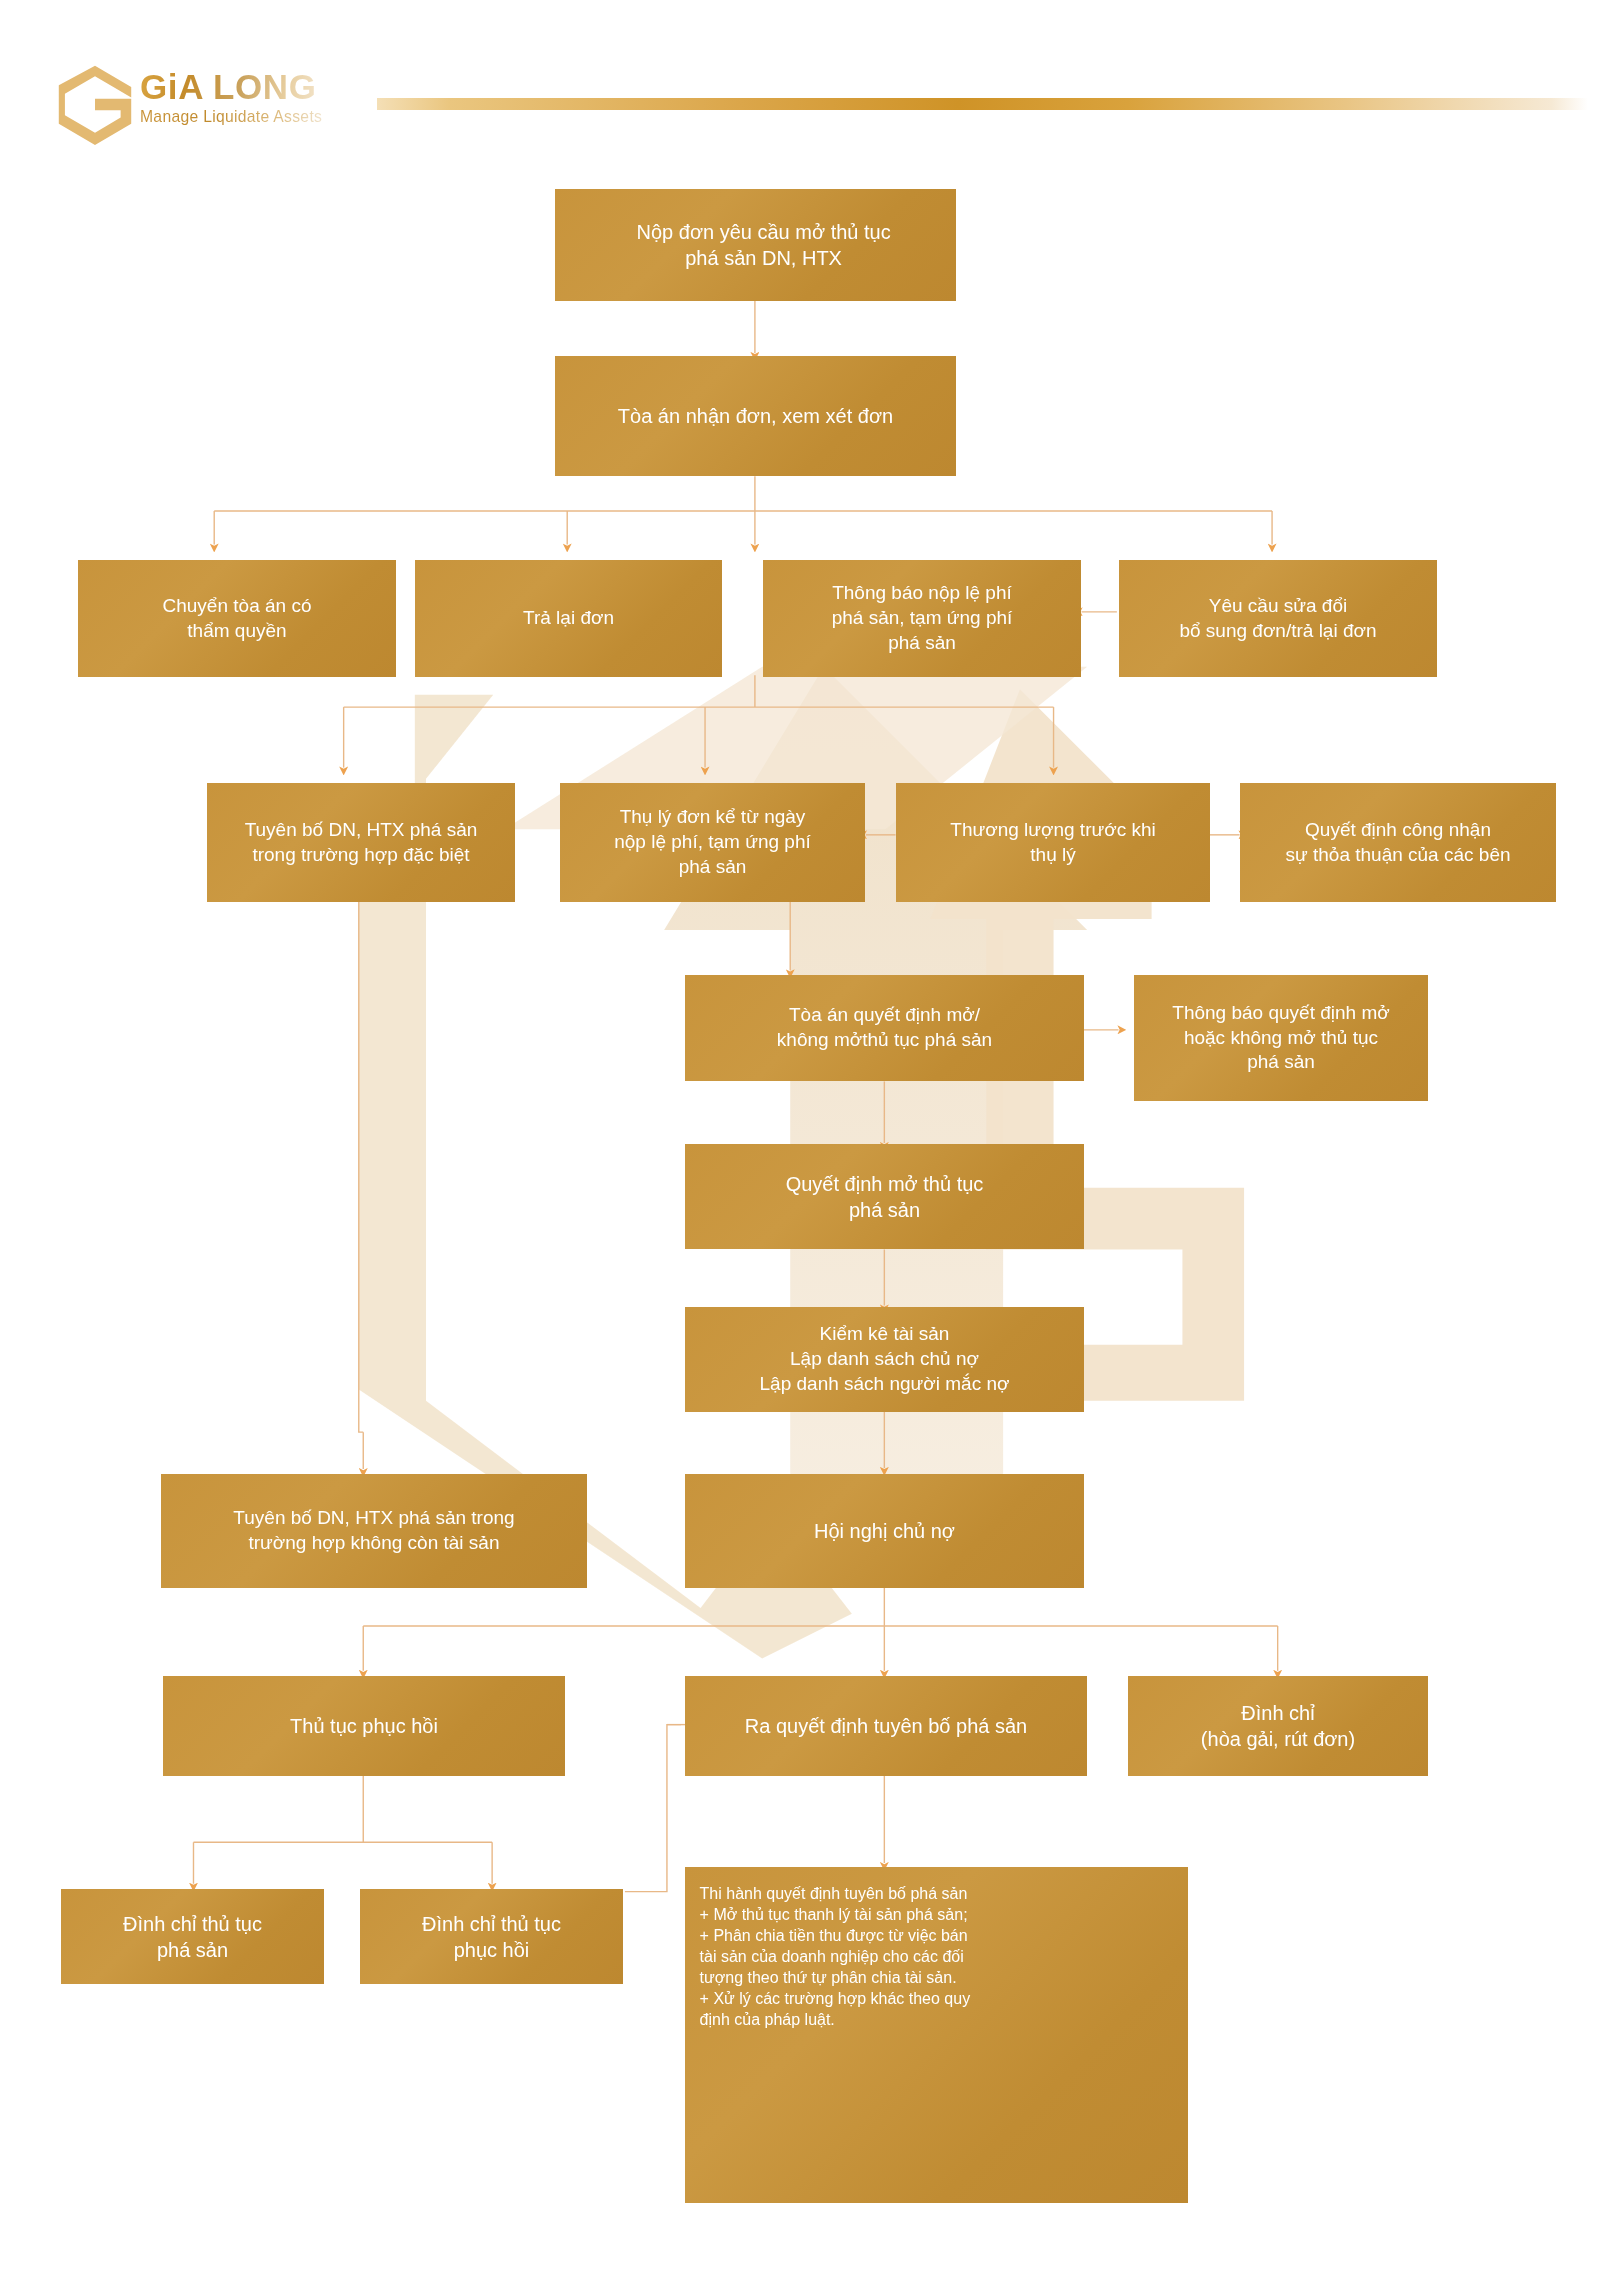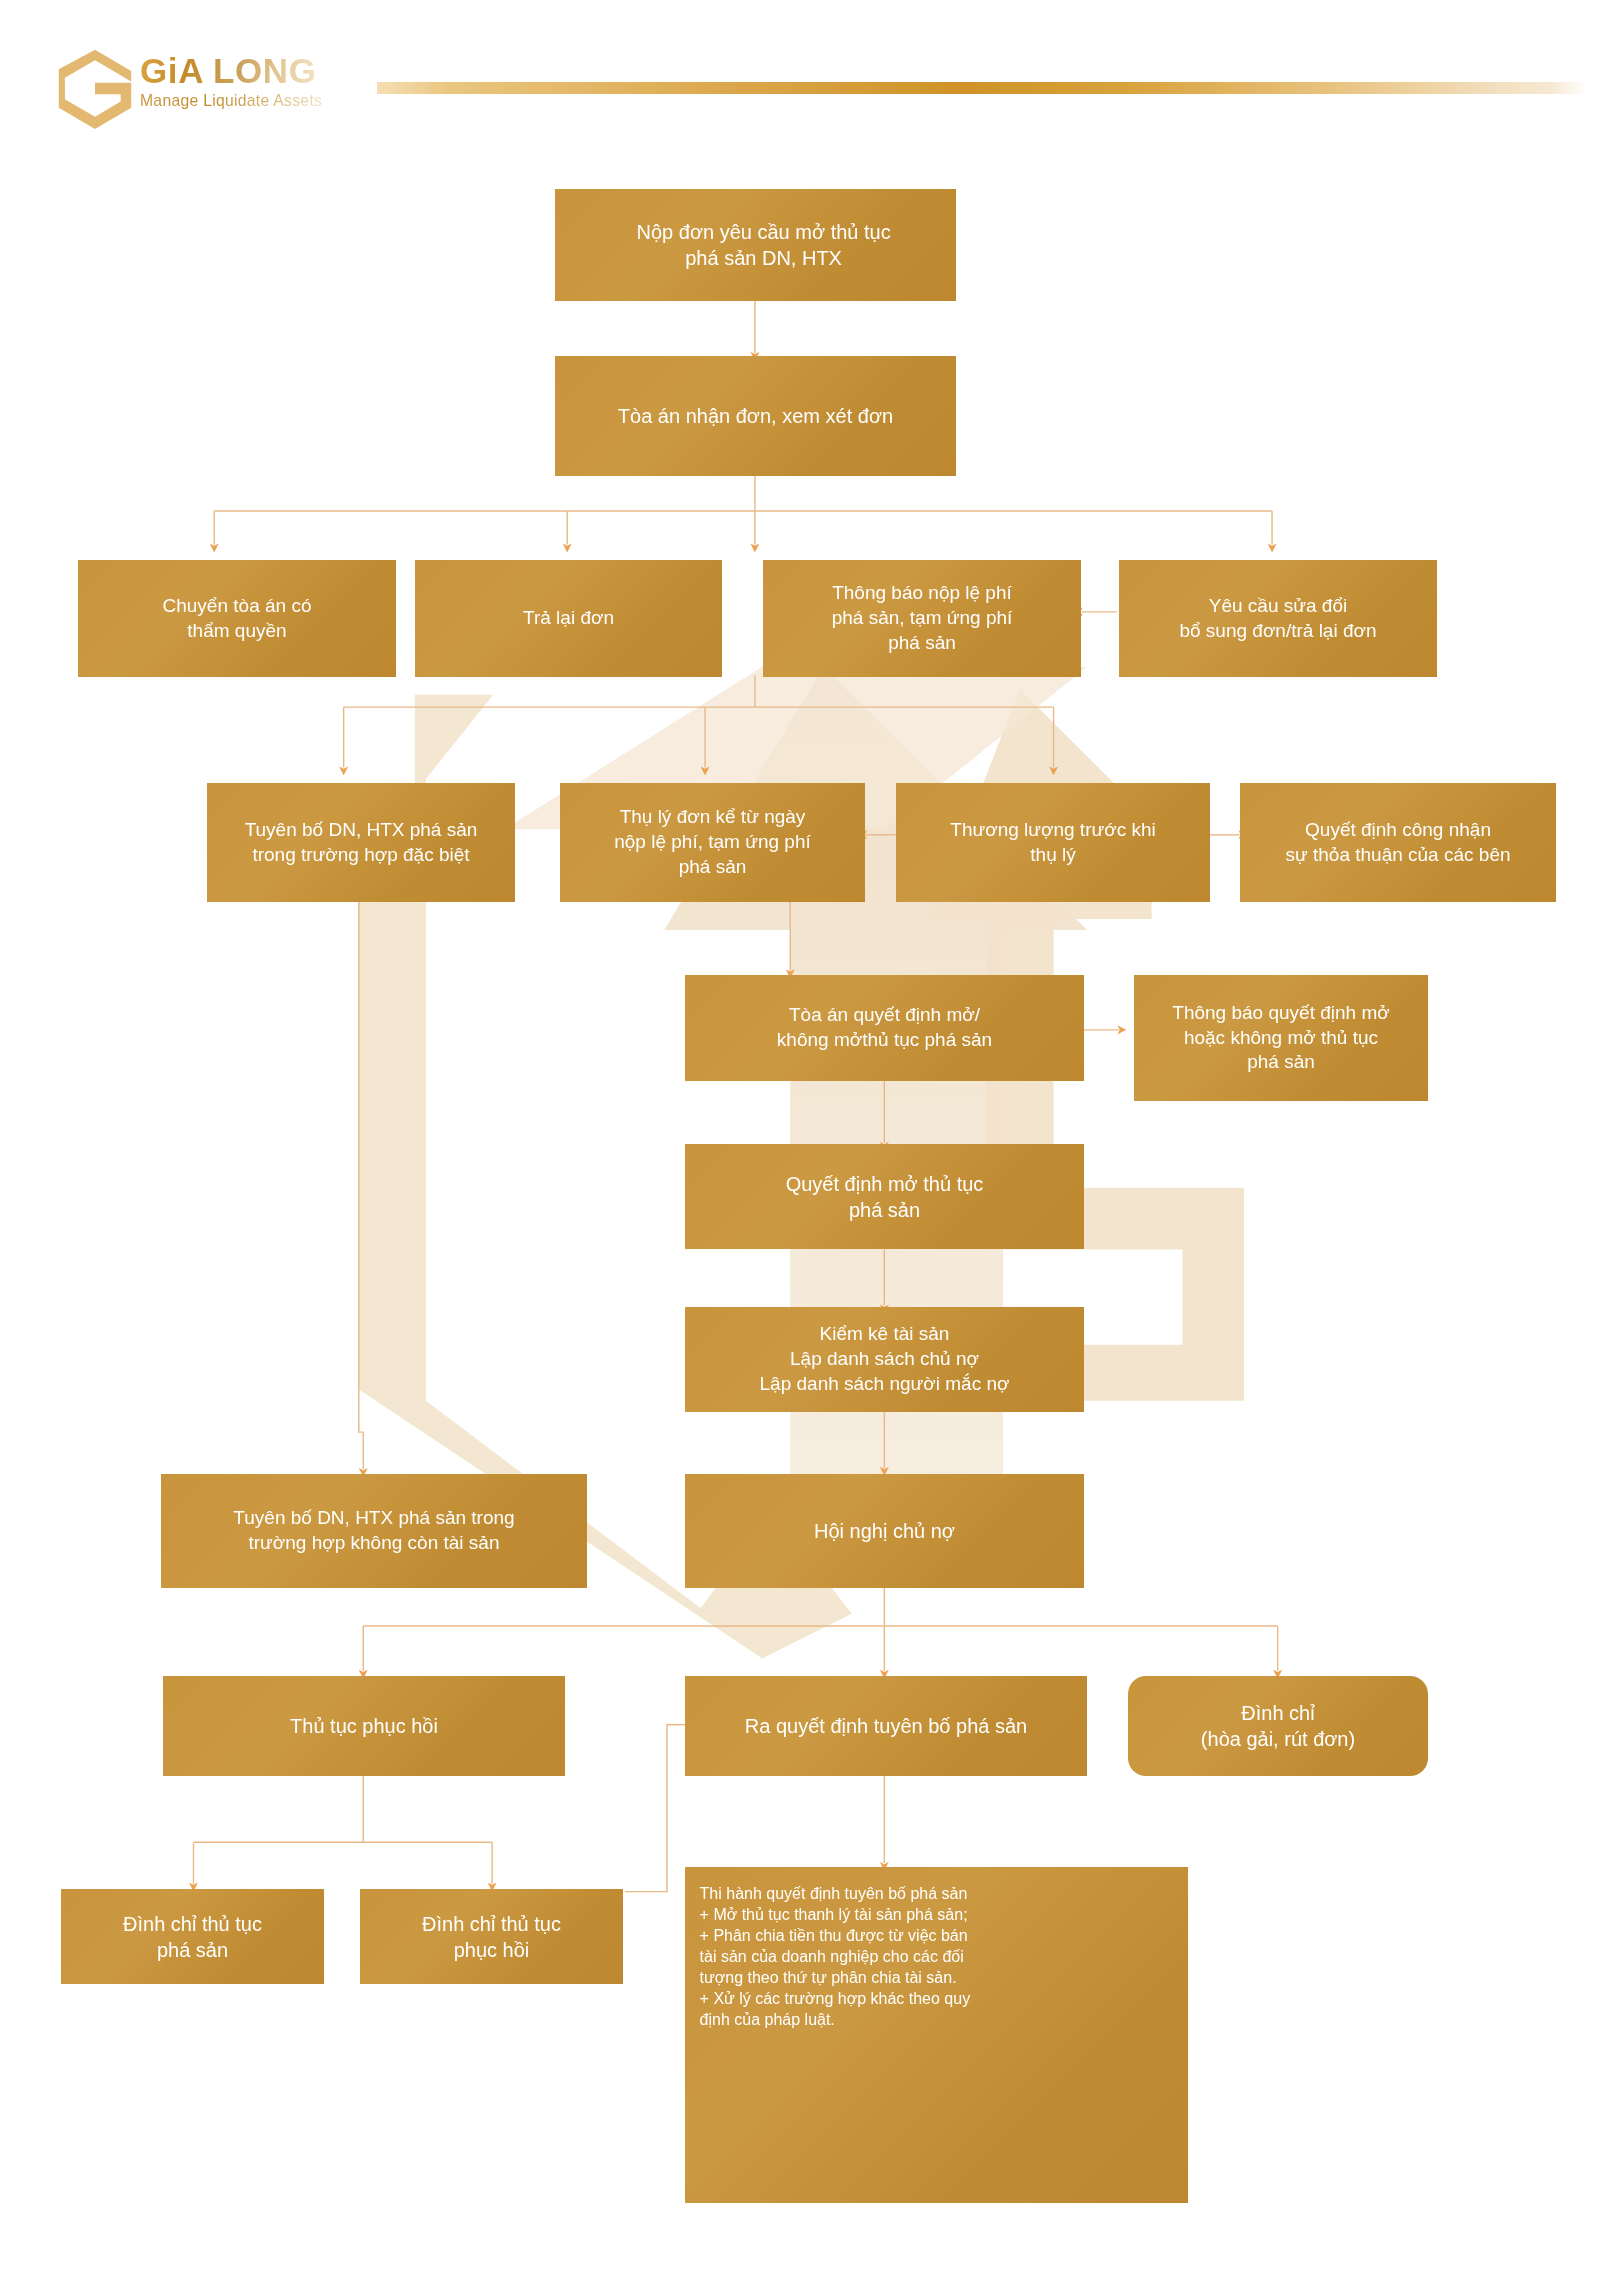--- a/index.html
+++ b/index.html
@@ -8,7 +8,7 @@
     width:1623px;height:2295px;position:relative;overflow:hidden;
   }
   
-  #header{position:absolute;left:0;top:0;width:1623px;height:146px;}
+  #header{position:absolute;left:0;top:16px;width:1623px;height:146px;}
   #logo-mark{position:absolute;left:56px;top:48px;width:78px;height:81px;}
   #logo-text{position:absolute;left:140px;top:53px;}
   #logo-name{

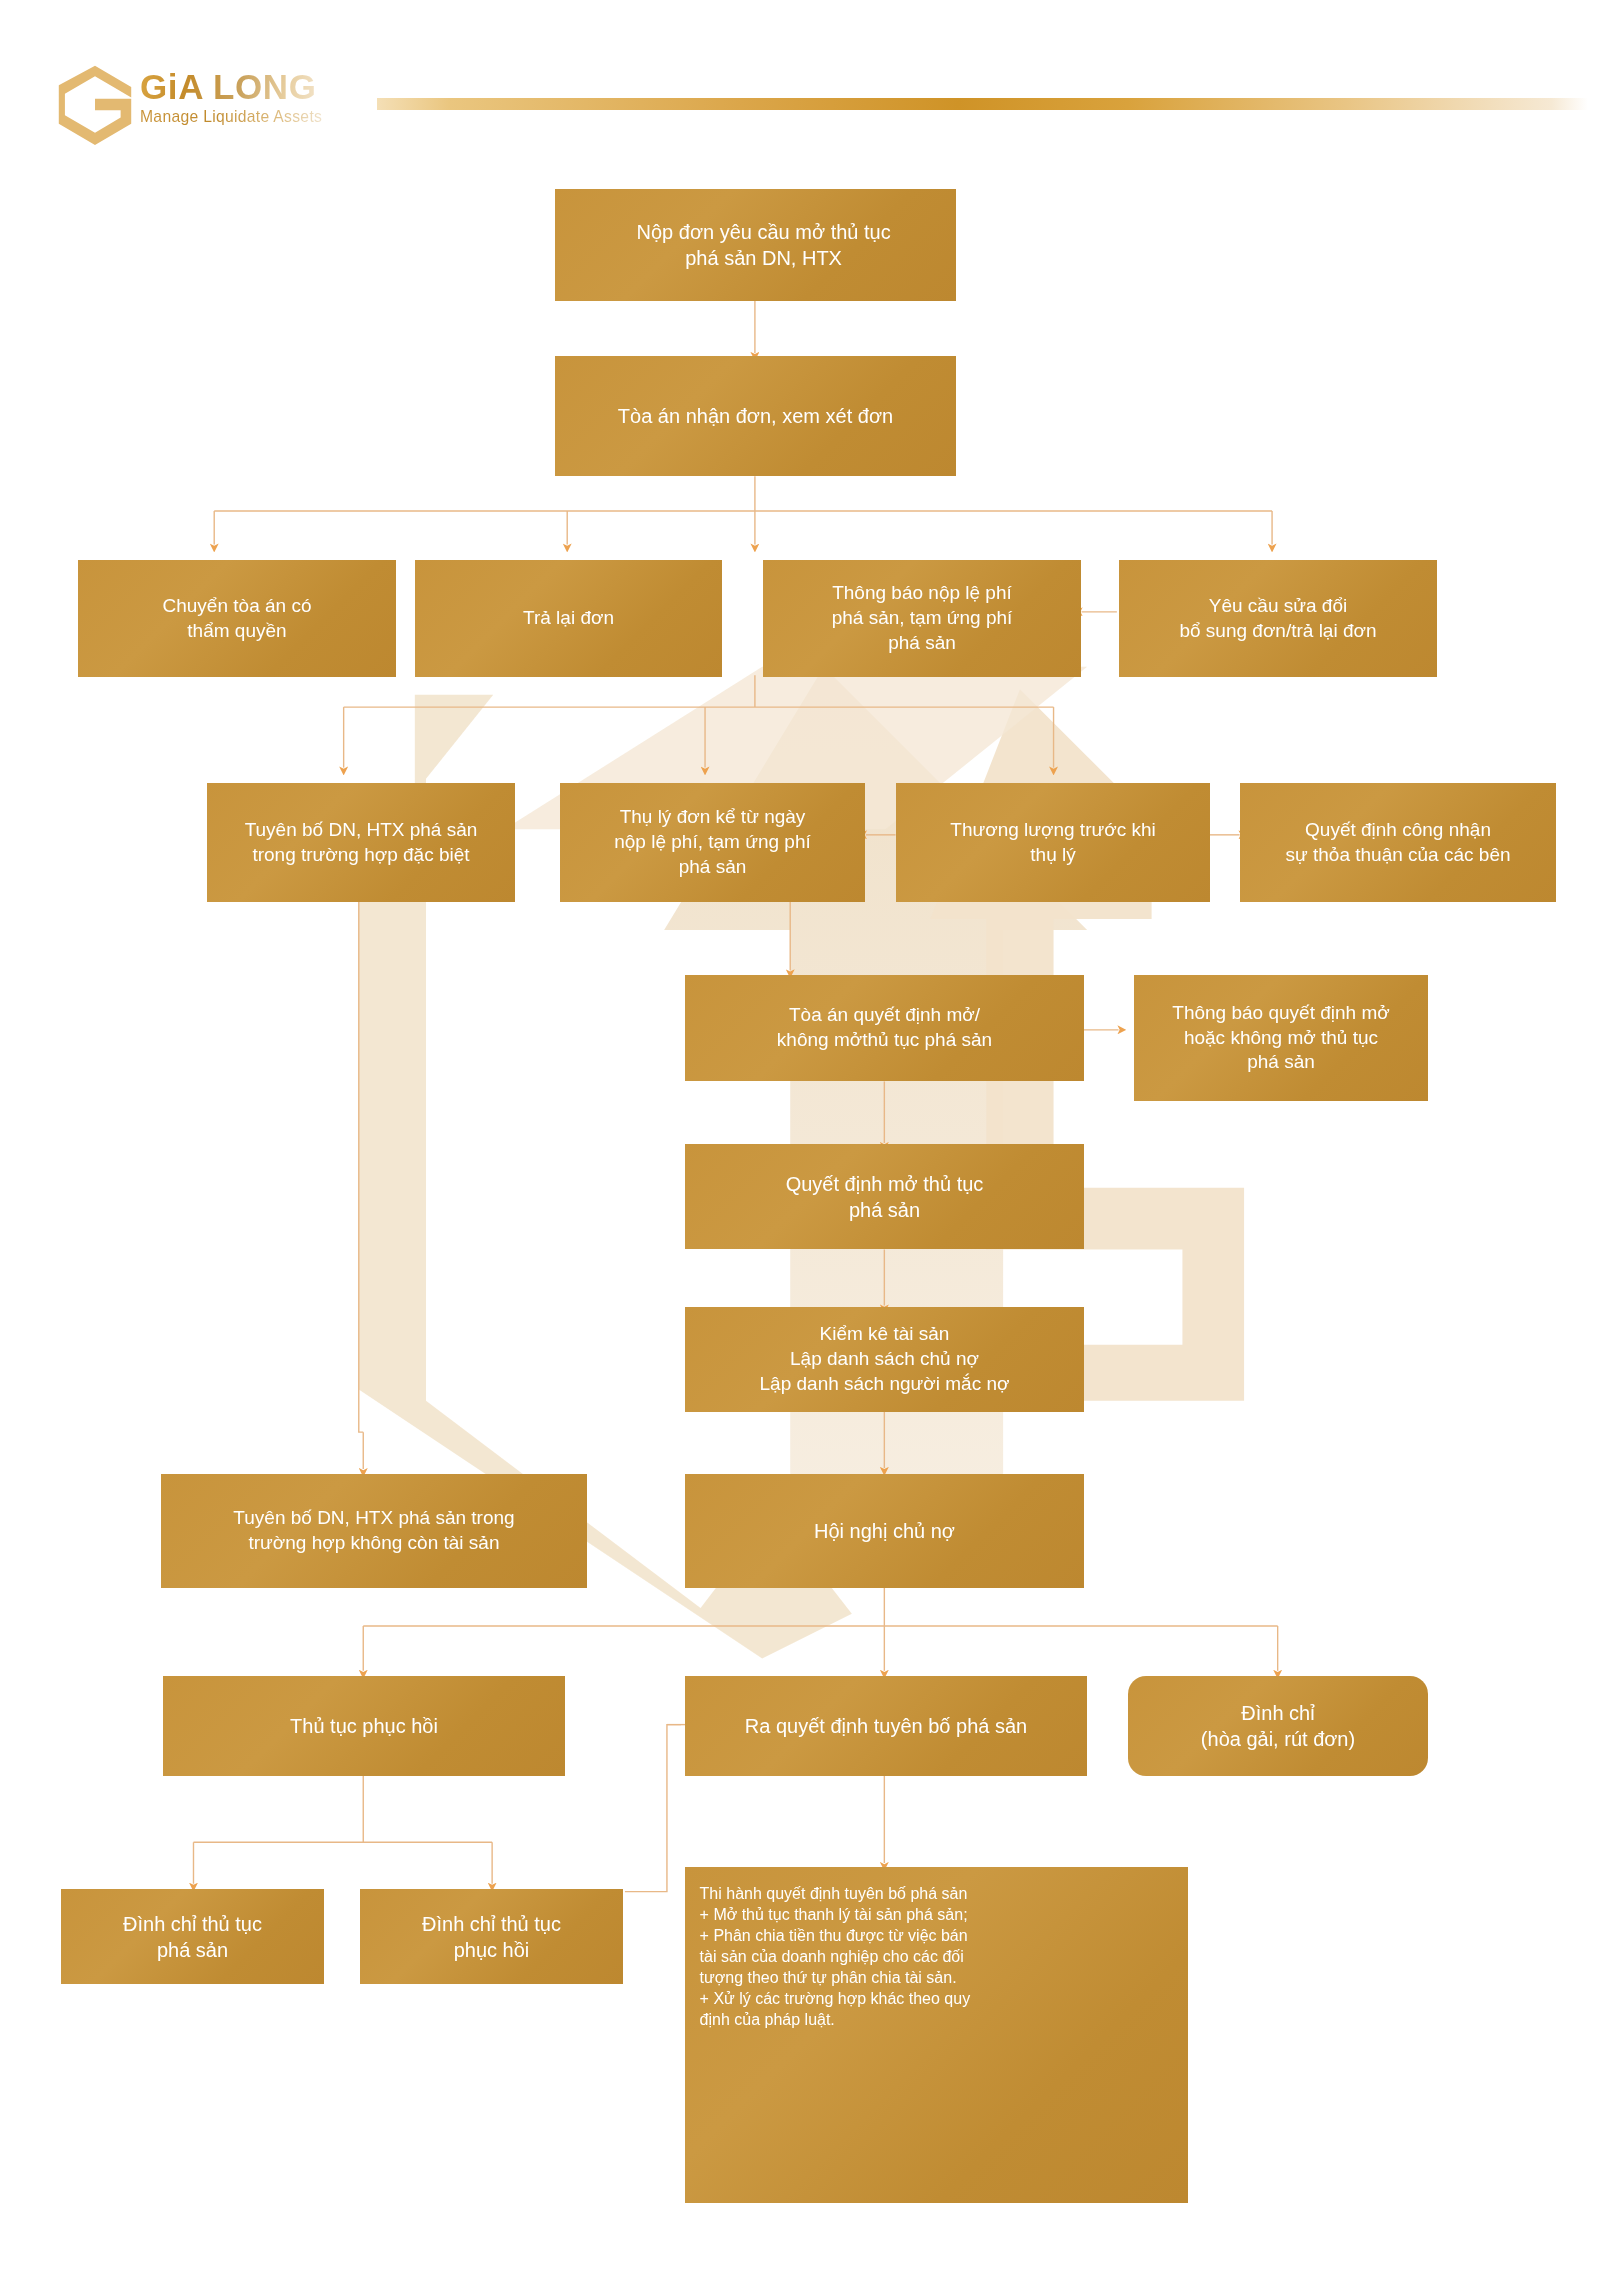--- a/index.html
+++ b/index.html
@@ -179,7 +179,7 @@
 
 <div class="node big" style="left:163px;  top:1676px; width:402px; height:100px;">Thủ tục phục hồi</div>
 <div class="node big" style="left:685px; top:1676px; width:402px; height:100px;">Ra quyết định tuyên bố phá sản</div>
-<div class="node big" style="left:1128px; top:1676px; width:300px; height:100px;border-radius:18px;">Đình chỉ
+<div class="node big" style="left:1128px; top:1676px; width:300px; height:100px;">Đình chỉ
 (hòa gải, rút đơn)</div>
 
 <div class="node big" style="left:61px;  top:1889px; width:263px; height:95px;">Đình chỉ thủ tục

